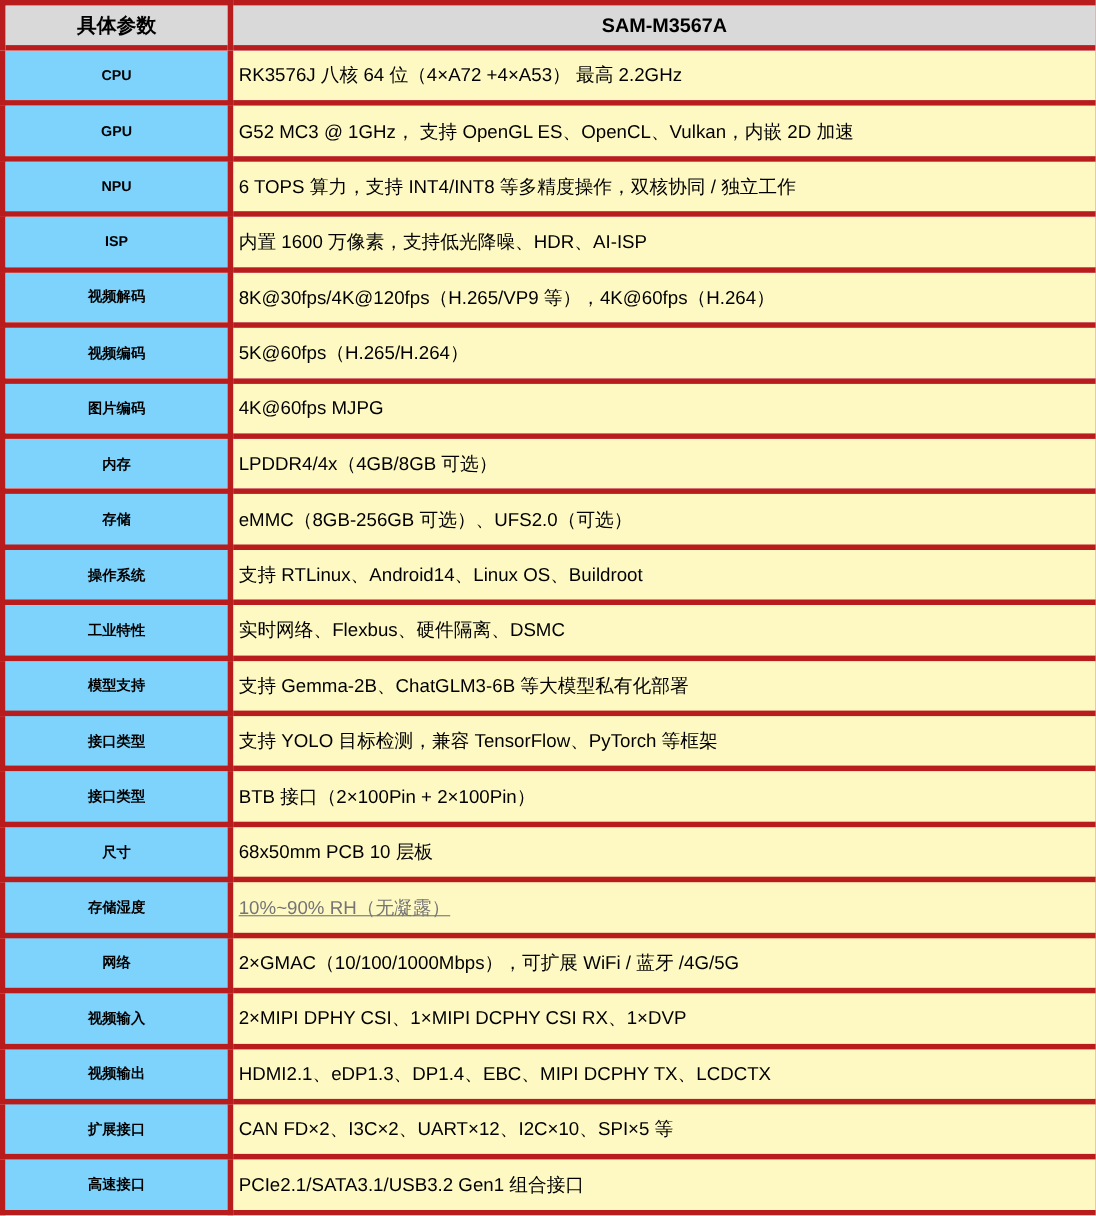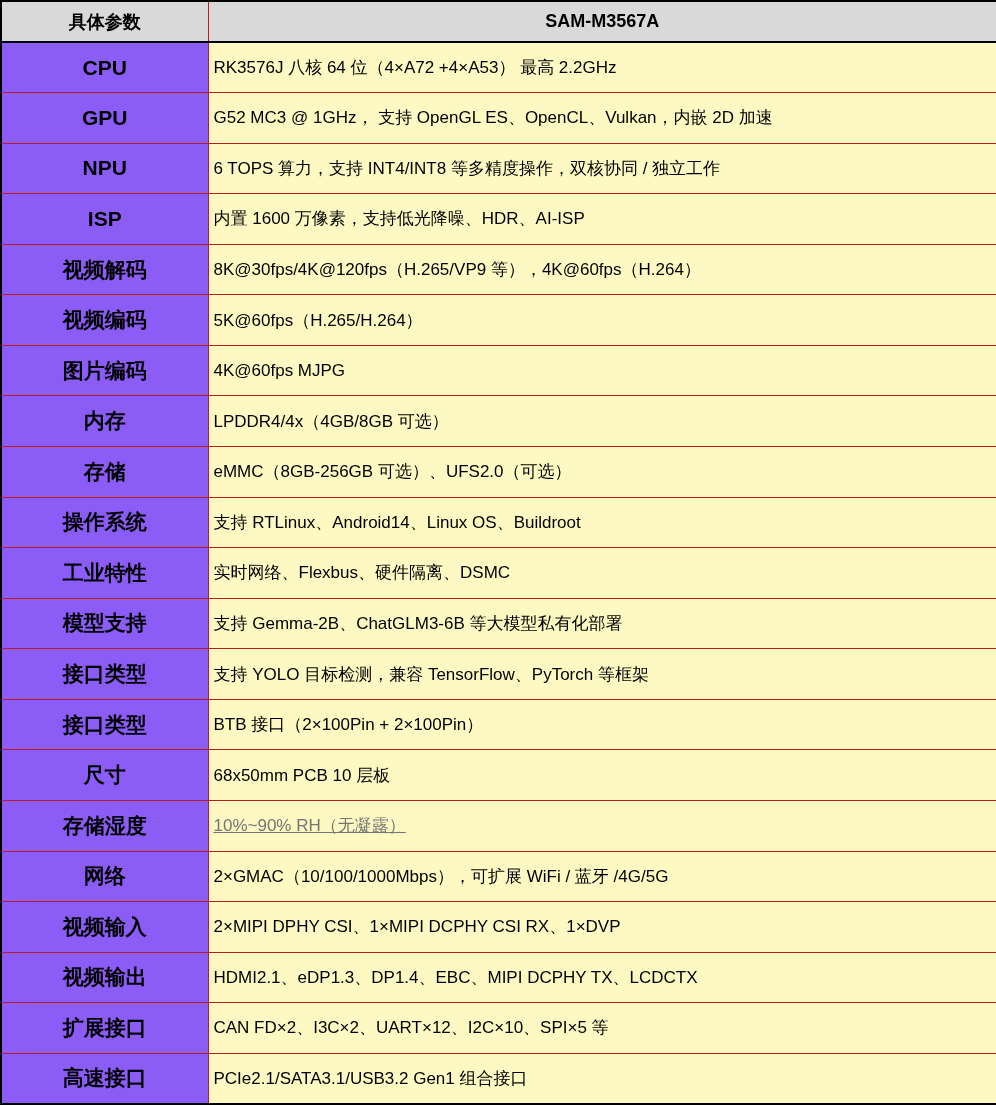--- a/index.html
+++ b/index.html
@@ -19,7 +19,7 @@
   .spec-table col.c-label { width: 207px; }
   .spec-table col.c-value { width: 789px; }
   .spec-table th, .spec-table td {
-    border: 1px solid #b91c1c;
+    border: 5px solid #b91c1c;
     height: 41px;
     padding: 0;
     overflow: hidden;

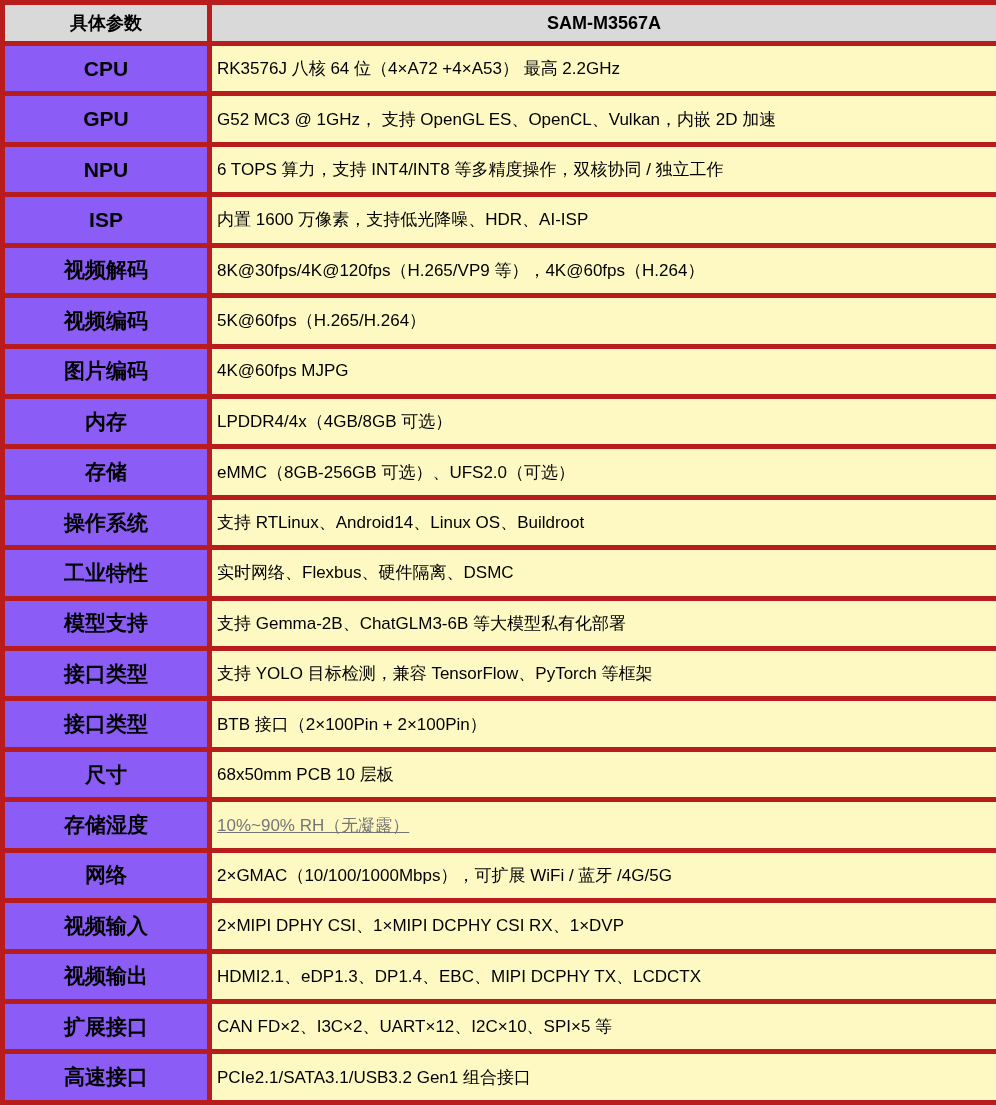--- a/index.html
+++ b/index.html
@@ -36,8 +36,8 @@
     border-bottom: 2px solid #000000;
   }
   td.label-cell {
-    background: #8b5cf6;
-    font-size: 21px;
+    background: #7dd3fc;
+    font-size: 13px;
     font-weight: bold;
     color: #000000;
     text-align: center;

